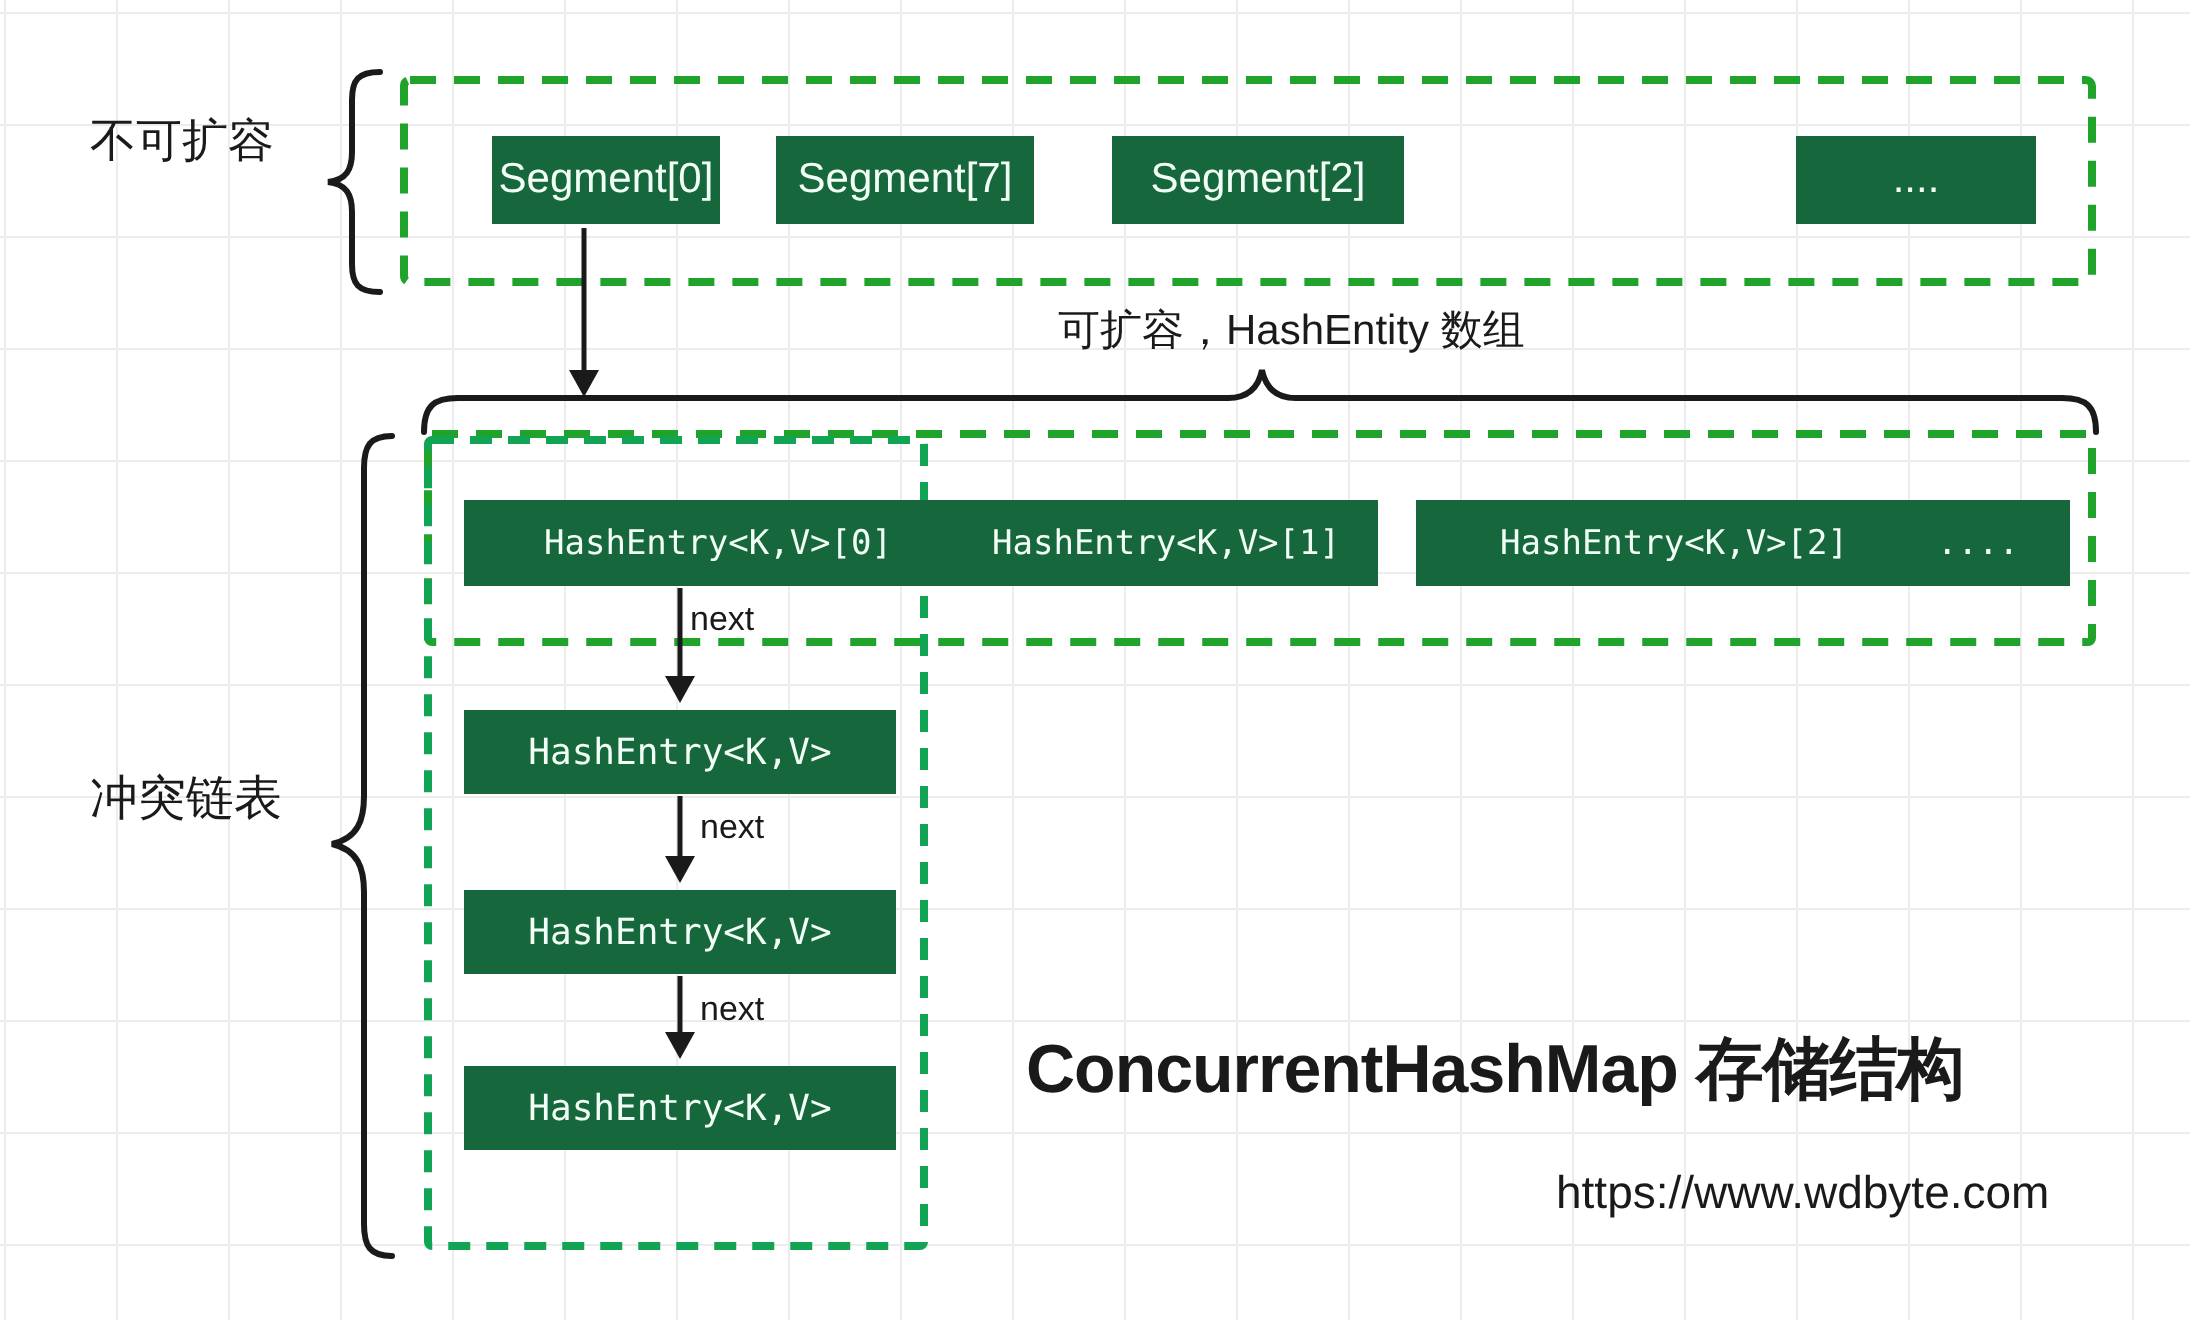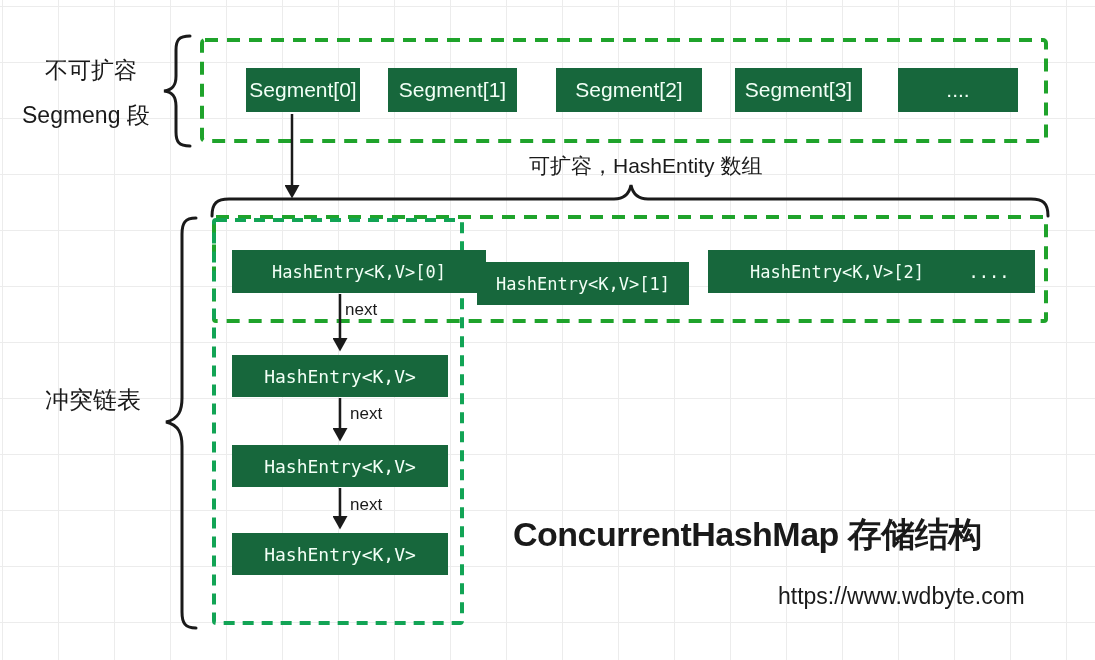--- a/index.html
+++ b/index.html
@@ -96,7 +96,7 @@
   <div class="label lbl-chain" style="left:45px; top:386px;">冲突链表</div>
 
   <div class="cell" style="left:246px; top:68px; width:114px;">Segment[0]</div>
-  <div class="cell" style="left:388px; top:68px; width:129px;">Segment[1]</div>
+  <div class="cell" style="left:388px; top:68px; width:129px;">Segment[7]</div>
   <div class="cell" style="left:556px; top:68px; width:146px;">Segment[2]</div>
   <div class="cell" style="left:735px; top:68px; width:127px;">Segment[3]</div>
   <div class="cell" style="left:898px; top:68px; width:120px;">....</div>

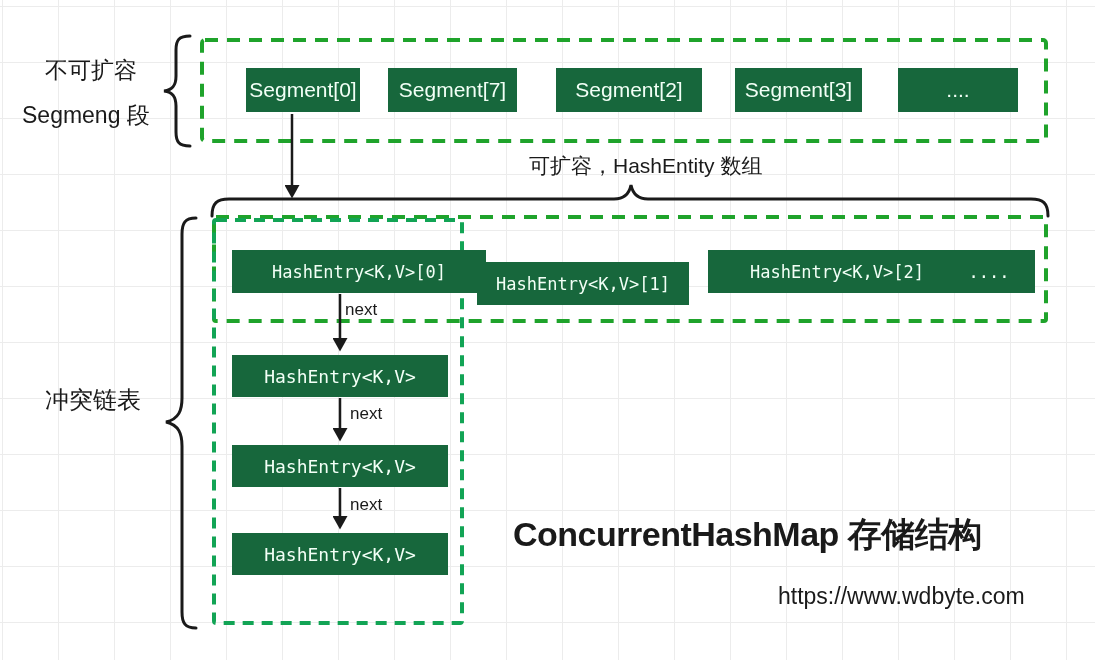--- a/index.html
+++ b/index.html
@@ -98,7 +98,6 @@
   <div class="cell" style="left:246px; top:68px; width:114px;">Segment[0]</div>
   <div class="cell" style="left:388px; top:68px; width:129px;">Segment[7]</div>
   <div class="cell" style="left:556px; top:68px; width:146px;">Segment[2]</div>
-  <div class="cell" style="left:735px; top:68px; width:127px;">Segment[3]</div>
   <div class="cell" style="left:898px; top:68px; width:120px;">....</div>
 
   <div class="label lbl-row2" style="left:505px; top:154px;margin-left:24px;">可扩容，HashEntity 数组</div>

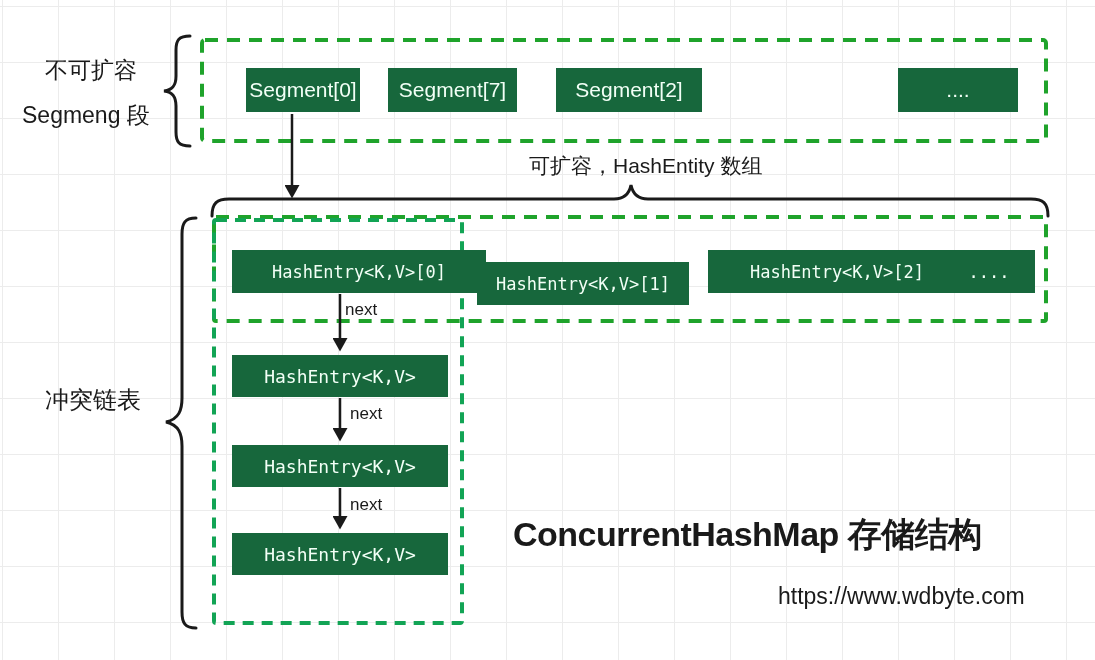--- a/index.html
+++ b/index.html
@@ -92,7 +92,6 @@
   </svg>
 
   <div class="label lbl-cjk" style="left:45px; top:57px;">不可扩容</div>
-  <div class="label lbl-cjk" style="left:22px; top:102px;">Segmeng 段</div>
   <div class="label lbl-chain" style="left:45px; top:386px;">冲突链表</div>
 
   <div class="cell" style="left:246px; top:68px; width:114px;">Segment[0]</div>

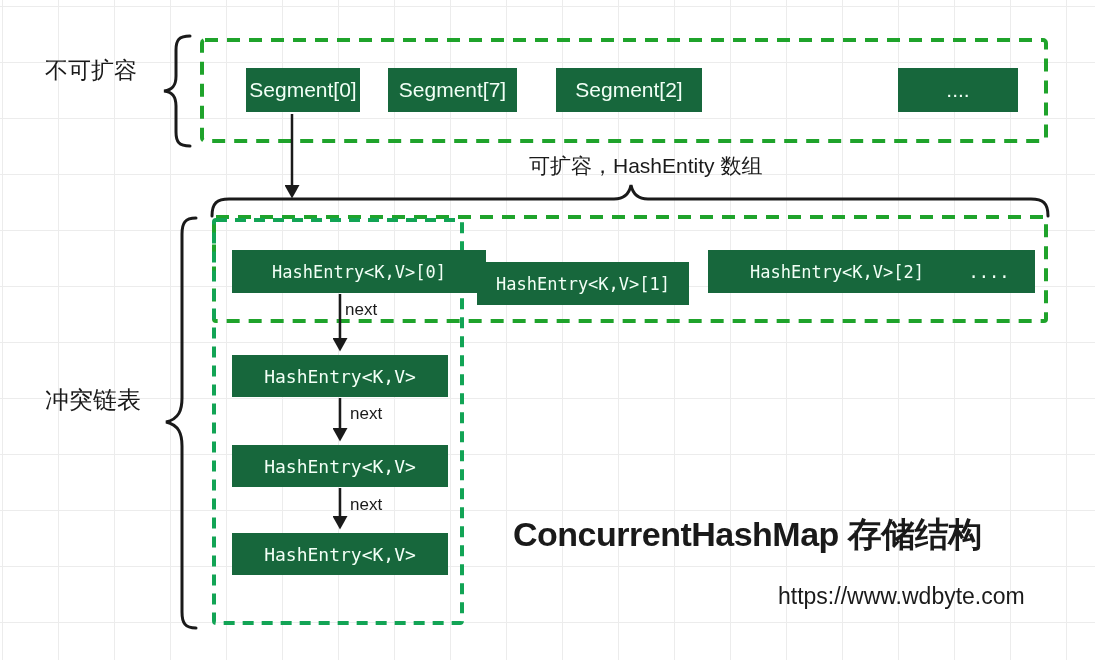--- a/index.html
+++ b/index.html
@@ -102,7 +102,7 @@
   <div class="label lbl-row2" style="left:505px; top:154px;margin-left:24px;">可扩容，HashEntity 数组</div>
 
   <div class="cell mono" style="left:232px; top:250px; width:254px;">HashEntry&lt;K,V&gt;[0]</div>
-  <div class="cell mono" style="left:477px; top:250px; width:212px;margin-top:12px;">HashEntry&lt;K,V&gt;[1]</div>
+  <div class="cell mono" style="left:477px; top:250px; width:212px;">HashEntry&lt;K,V&gt;[1]</div>
   <div class="cell mono" style="left:708px; top:250px; width:216px;padding-left:21px;">HashEntry&lt;K,V&gt;[2]</div>
   <div class="cell mono" style="left:943px; top:250px; width:92px;">....</div>
 

